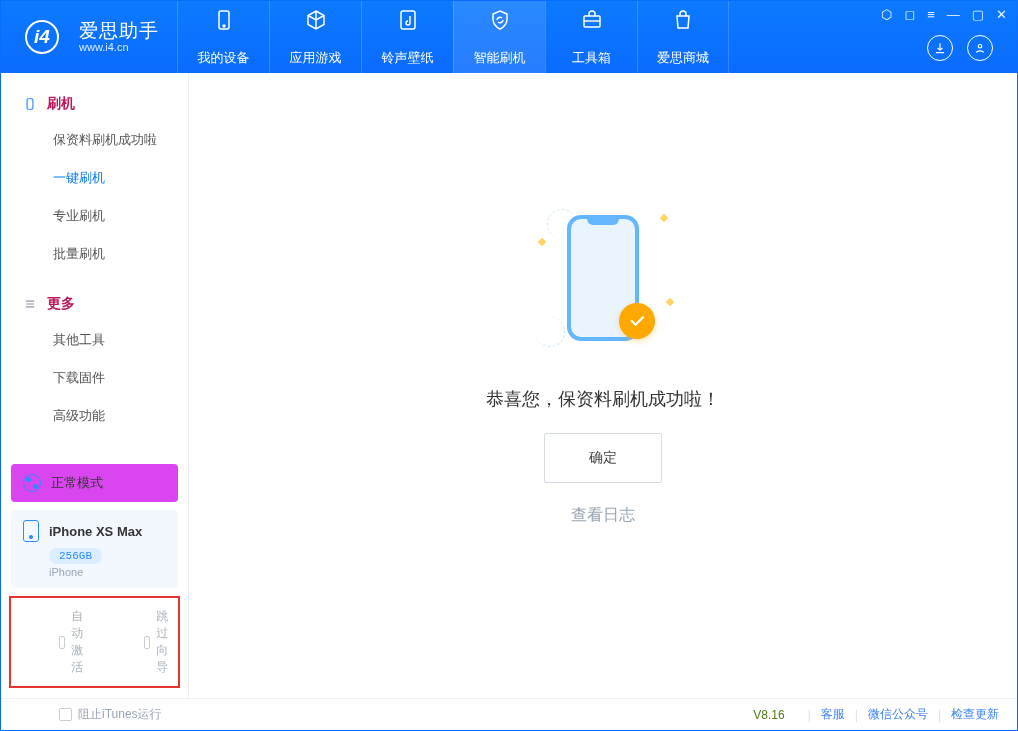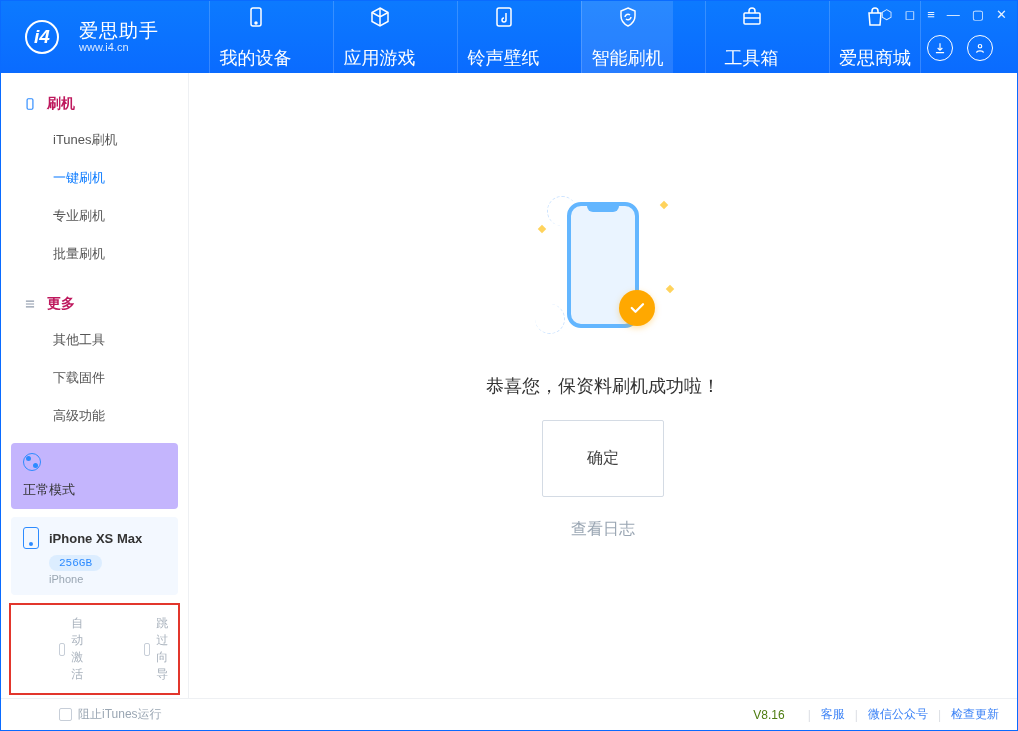--- a/index.html
+++ b/index.html
@@ -14,7 +14,7 @@
 .logo-text .cn { font-size: 19px; font-weight: 500; letter-spacing: 1px; }
 .logo-text .url { font-size: 11px; opacity: .85; }
 .nav { display: flex; height: 100%; }
-.nav-item { width: 92px; border-left: 1px solid rgba(255,255,255,.18); display: flex; flex-direction: column; align-items: center; justify-content: center; gap: 17px; cursor: pointer; font-size: 18px; position: relative; margin-left: 32px; }
+.nav-item { width: 92px; border-left: 1px solid rgba(255,255,255,.18); display: flex; flex-direction: column; align-items: center; justify-content: center; gap: 17px; cursor: pointer; font-size: 13px; position: relative; }
 .nav-item:last-child { border-right: 1px solid rgba(255,255,255,.18); }
 .nav-item.active { background: rgba(255,255,255,.12); }
 .nav-icon { width: 24px; height: 24px; }

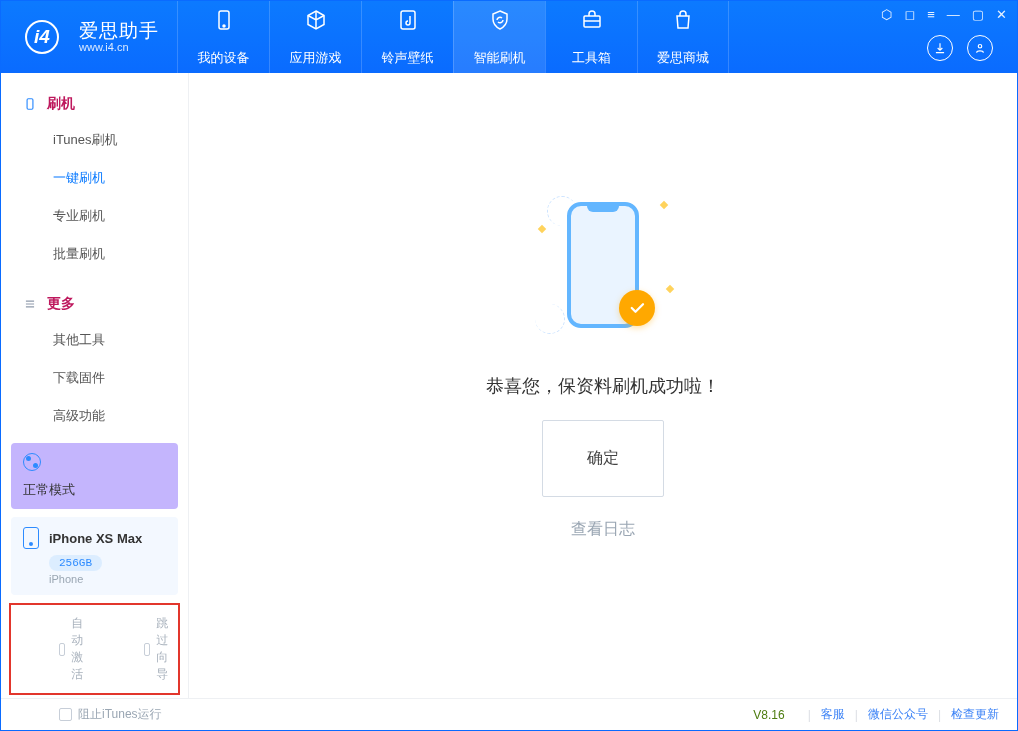--- a/index.html
+++ b/index.html
@@ -158,7 +158,7 @@
             </svg>
         <span>刷机</span>
       </div>
-      <div class="side-item">iTunes刷机</div>
+      <div class="side-item">保资料刷机成功啦</div>
       <div class="side-item active">一键刷机</div>
       <div class="side-item">专业刷机</div>
       <div class="side-item">批量刷机</div>

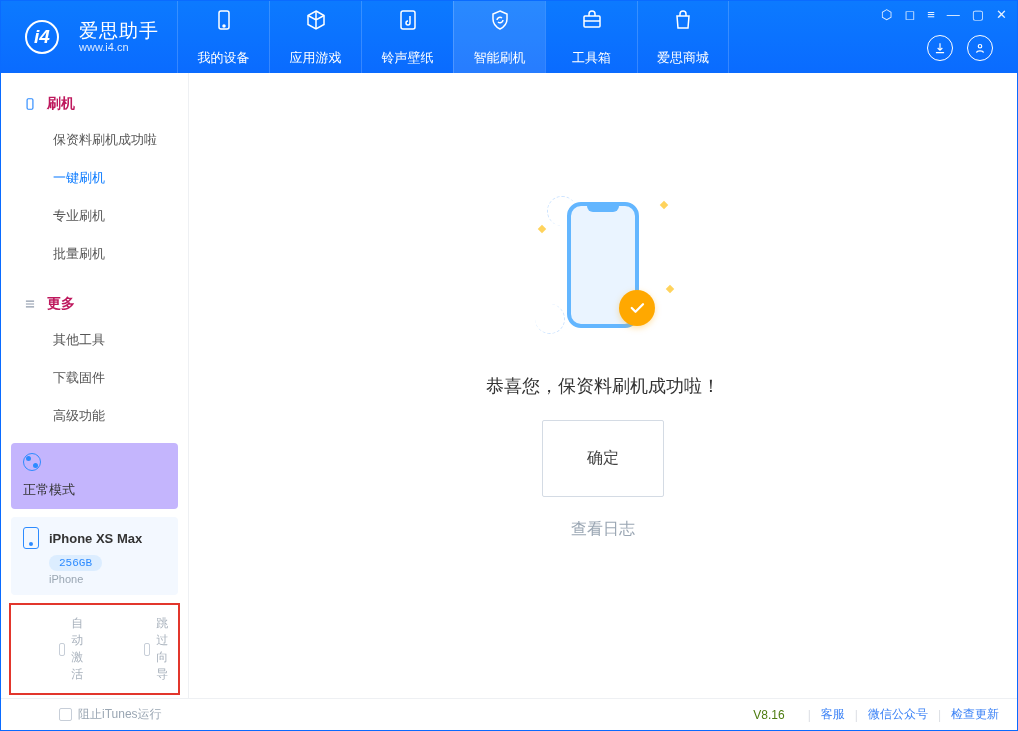--- a/index.html
+++ b/index.html
@@ -60,7 +60,7 @@
 .dotted { position: absolute; border: 1px dashed #cce3ff; width: 30px; height: 30px; border-radius: 50%; border-right: none; border-bottom: none; }
 .d1 { top: 4px; left: 14px; } .d2 { bottom: 18px; left: 2px; transform: rotate(180deg); }
 .msg { font-size: 18px; color: #333; }
-.ok-btn { border: 1px solid #d4dbe4; background: #fff; padding: 27px 44px; font-size: 16px; color: #444; cursor: pointer; border-radius: 2px; }
+.ok-btn { border: 1px solid #d4dbe4; background: #fff; padding: 15px 44px; font-size: 14px; color: #444; cursor: pointer; border-radius: 2px; }
 .log-link { font-size: 16px; color: #9aa6b3; cursor: pointer; }
 
 

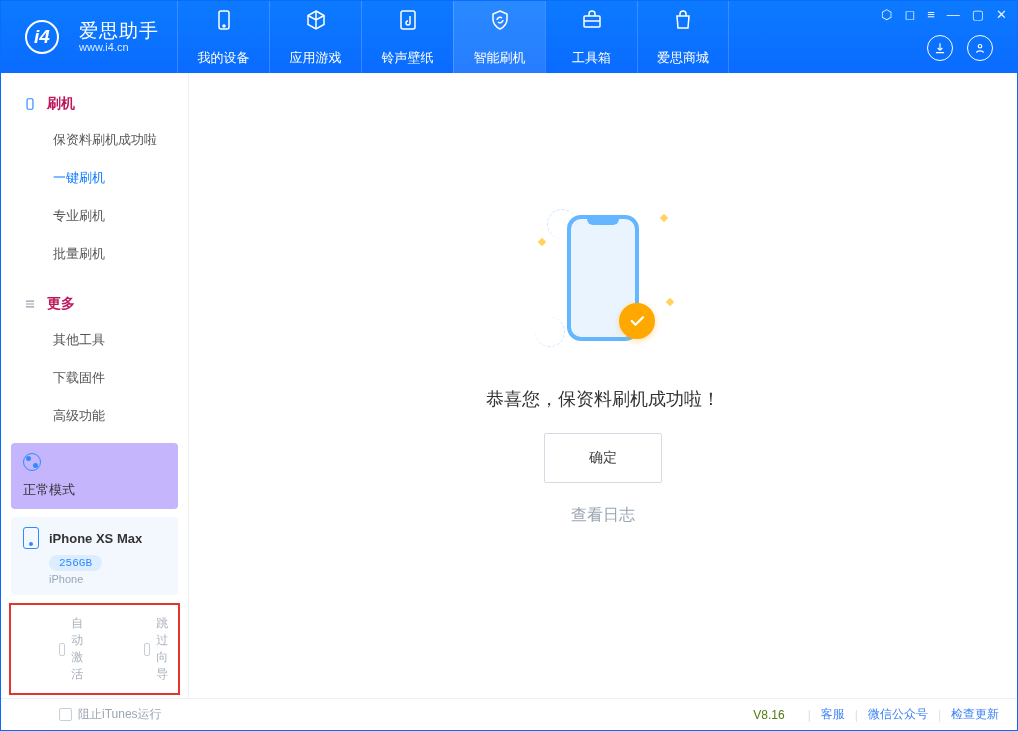--- a/index.html
+++ b/index.html
@@ -32,7 +32,7 @@
 .side-item { padding: 10px 20px 10px 52px; font-size: 13px; color: #555; cursor: pointer; }
 .side-item.active { color: #0a7aff; }
 .side-bottom { margin-top: auto; }
-.mode-card { background: #c4b5fd; margin: 8px 10px; border-radius: 4px; padding: 10px 12px; display: flex; align-items: flex-start; gap: 10px; font-size: 13px; color: #333; flex-direction: column; }
+.mode-card { background: #d946ef; margin: 8px 10px; border-radius: 4px; padding: 10px 12px; display: flex; align-items: flex-start; gap: 10px; font-size: 13px; color: #333; }
 .mode-icon { width: 18px; height: 18px; border: 1.5px solid #2d8bff; border-radius: 50%; position: relative; }
 .mode-icon::before, .mode-icon::after { content: ""; position: absolute; background: #2d8bff; border-radius: 50%; width: 5px; height: 5px; }
 .mode-icon::before { top: 2px; left: 2px; }

